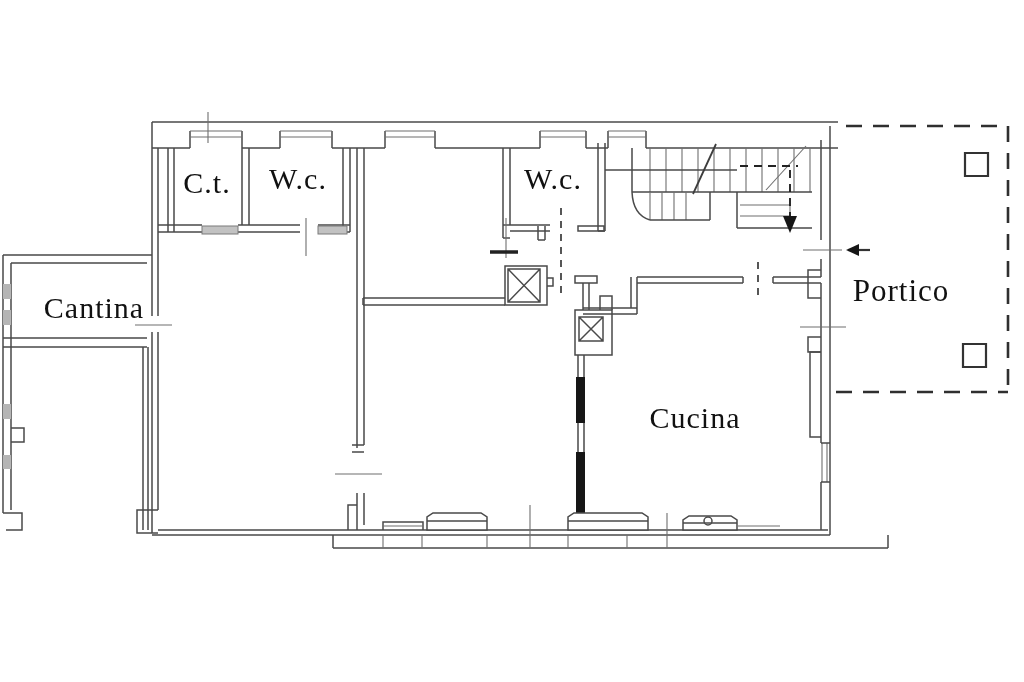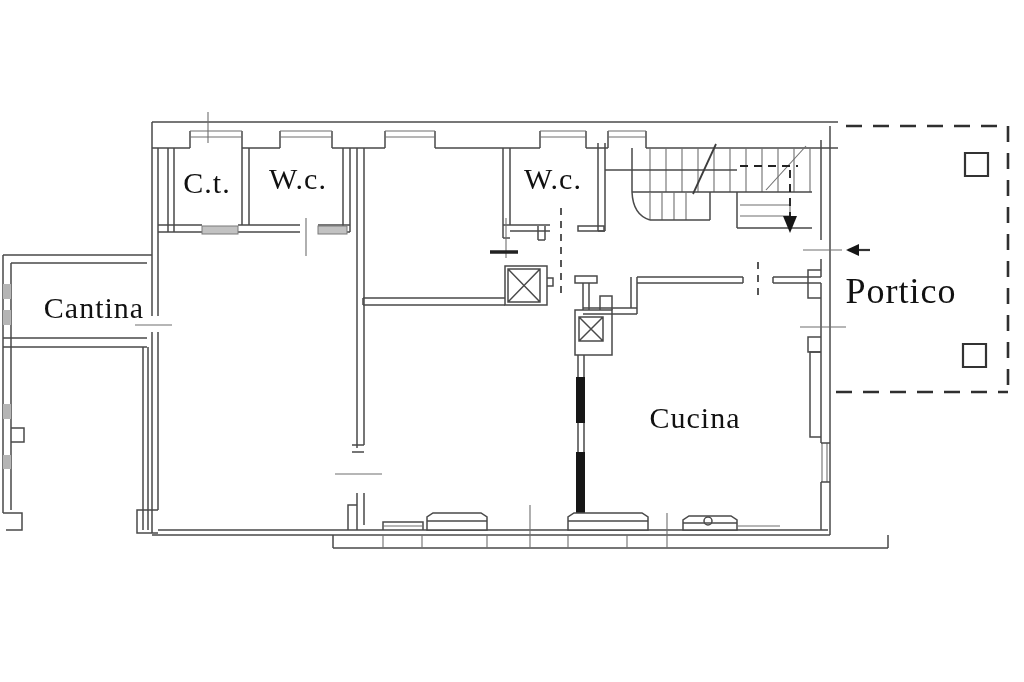--- a/index.html
+++ b/index.html
@@ -39,7 +39,7 @@
     white-space:nowrap;
     user-select:none;
   }
-  .room-label.big{font-size:36px;}
+  .room-label.big{font-size:31px;}
 </style>
 </head>
 <body>

